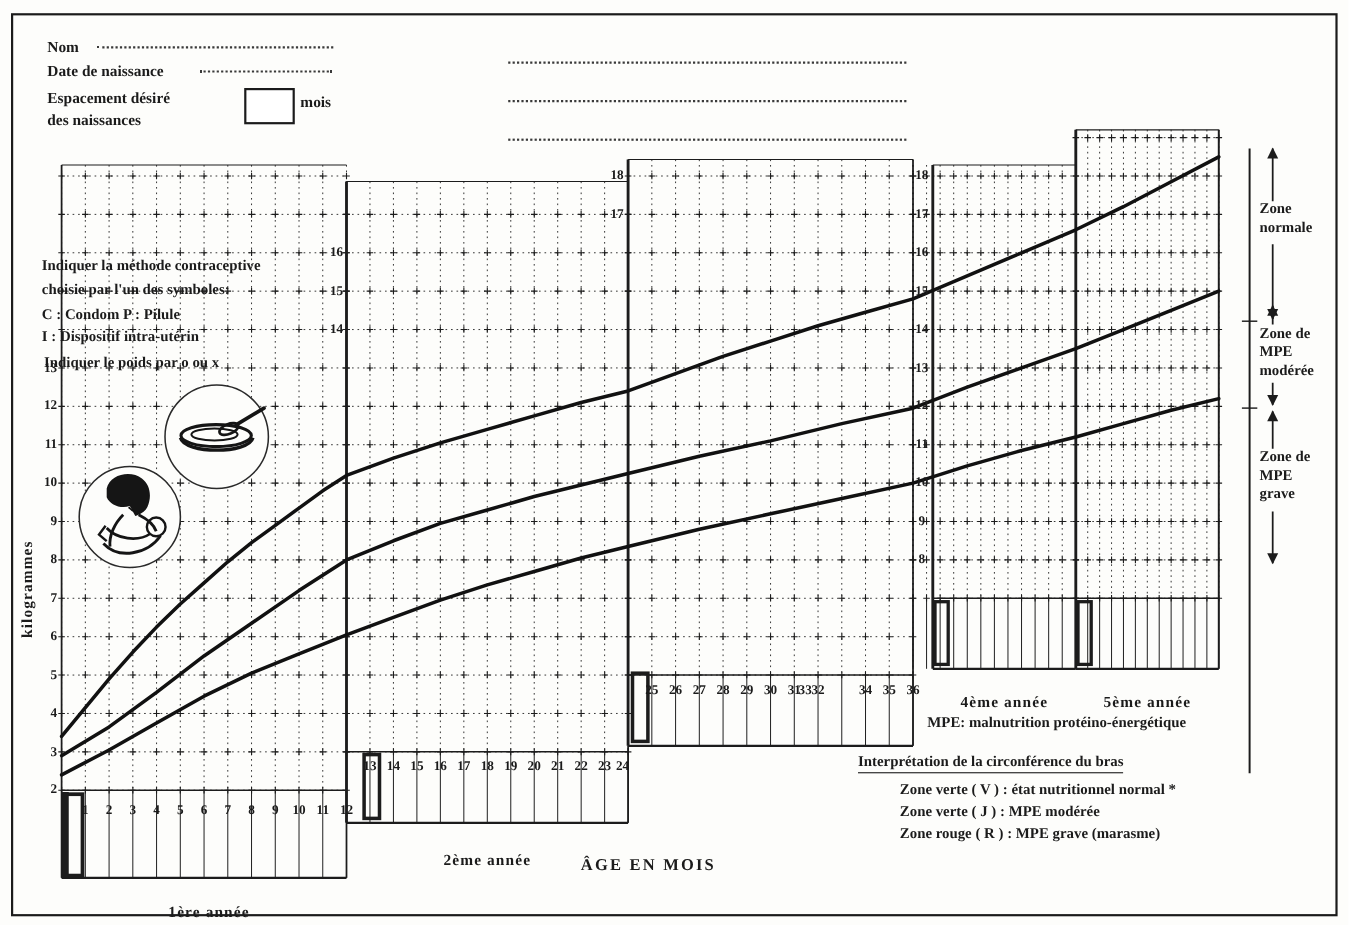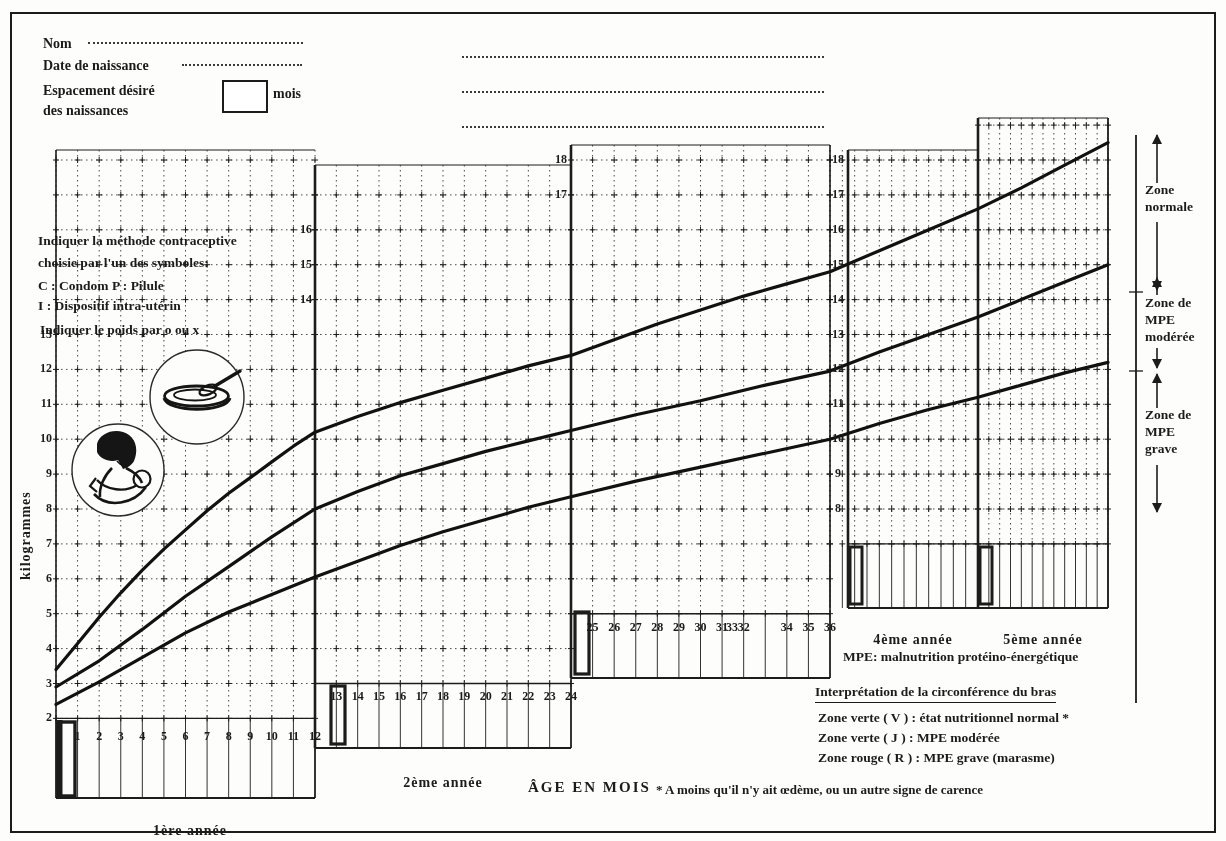--- a/index.html
+++ b/index.html
@@ -388,7 +388,7 @@
       <span class="t num" style="left: 496px; top: 690px; width: 22px; text-align: center;">21</span>
       <span class="t num" style="left: 517.333px; top: 690px; width: 22px; text-align: center;">22</span>
       <span class="t num" style="left: 538.667px; top: 690px; width: 22px; text-align: center;">23</span>
-      <span class="t num" style="left: 560px; top: 690px; width: 22px; text-align: center;">24</span>
+      <span class="t num" style="left: 560px; top: 690px; width: 22px; ">24</span>
       <span class="t num" style="left: 288px; top: 292.6px; width: 24px; text-align: right;">14</span>
       <span class="t num" style="left: 288px; top: 257.7px; width: 24px; text-align: right;">15</span>
       <span class="t num" style="left: 288px; top: 222.8px; width: 24px; text-align: right;">16</span>

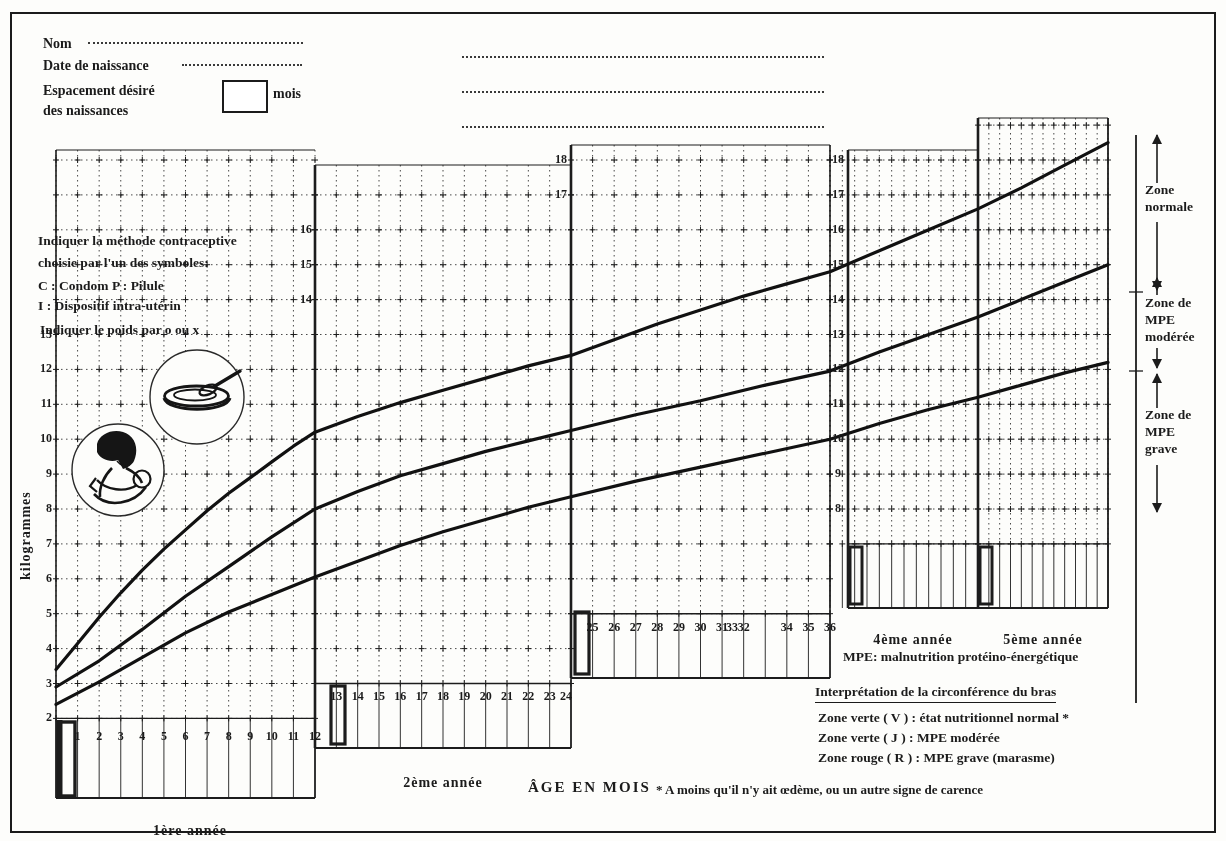--- a/index.html
+++ b/index.html
@@ -346,7 +346,7 @@
   </div>
 
   <span class="t small" style="left:843px;top:649px;">MPE: malnutrition protéino-énergétique</span>
-  <span class="t small" id="legend-title" style="left:815px;top:684px;">Interprétation de la circonférence du bras</span>
+  <span class="t small" id="legend-title" style="left:780px;top:684px;">Interprétation de la circonférence du bras</span>
   <span class="t small" style="left:818px;top:710px;">Zone verte ( V ) : état nutritionnel normal *</span>
   <span class="t small" style="left:818px;top:730px;">Zone verte ( J ) : MPE modérée</span>
   <span class="t small" style="left:818px;top:750px;">Zone rouge ( R ) : MPE grave (marasme)</span>

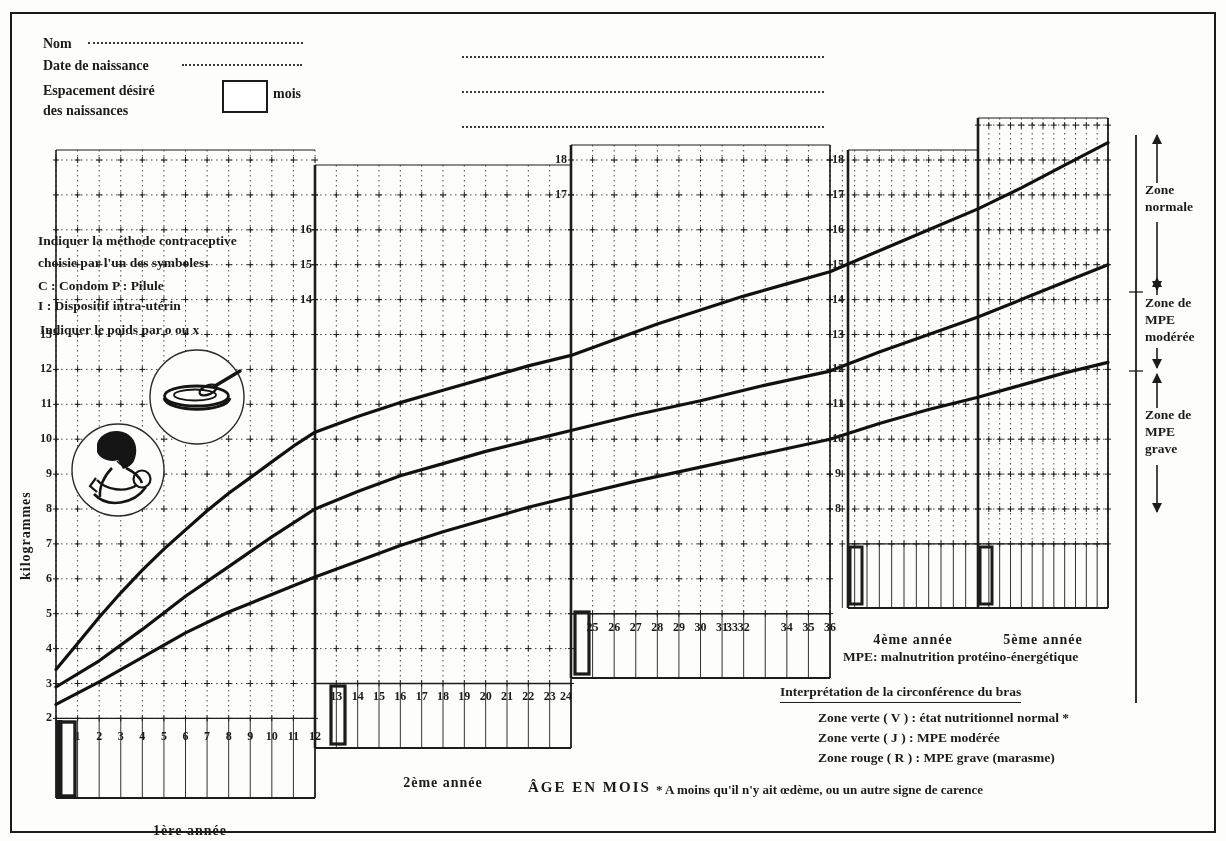--- a/index.html
+++ b/index.html
@@ -350,7 +350,6 @@
   <span class="t small" style="left:818px;top:710px;">Zone verte ( V ) : état nutritionnel normal *</span>
   <span class="t small" style="left:818px;top:730px;">Zone verte ( J ) : MPE modérée</span>
   <span class="t small" style="left:818px;top:750px;">Zone rouge ( R ) : MPE grave (marasme)</span>
-  <span class="t" style="left:656px;top:782px;font-size:13px;">* A moins qu'il n'y ait œdème, ou un autre signe de carence</span>
 
   <div id="tick-layer" style="position:absolute;left:0;top:0;width:1226px;height:841px;pointer-events:none;">
       <span class="t num" style="left: 66.5833px; top: 730px; width: 22px; text-align: center;">1</span>

